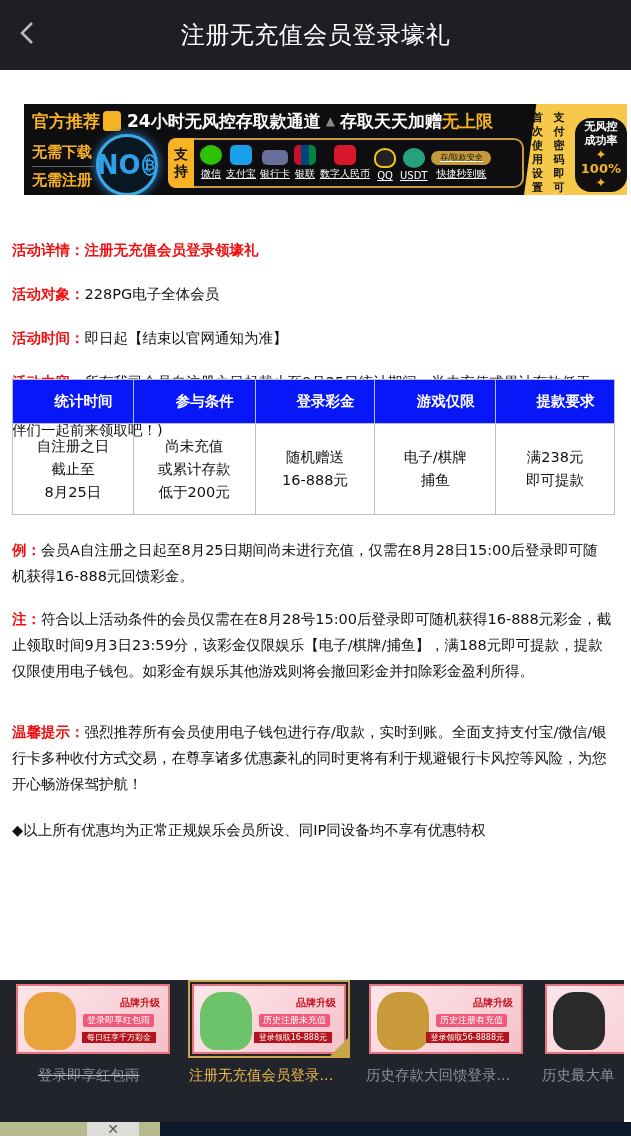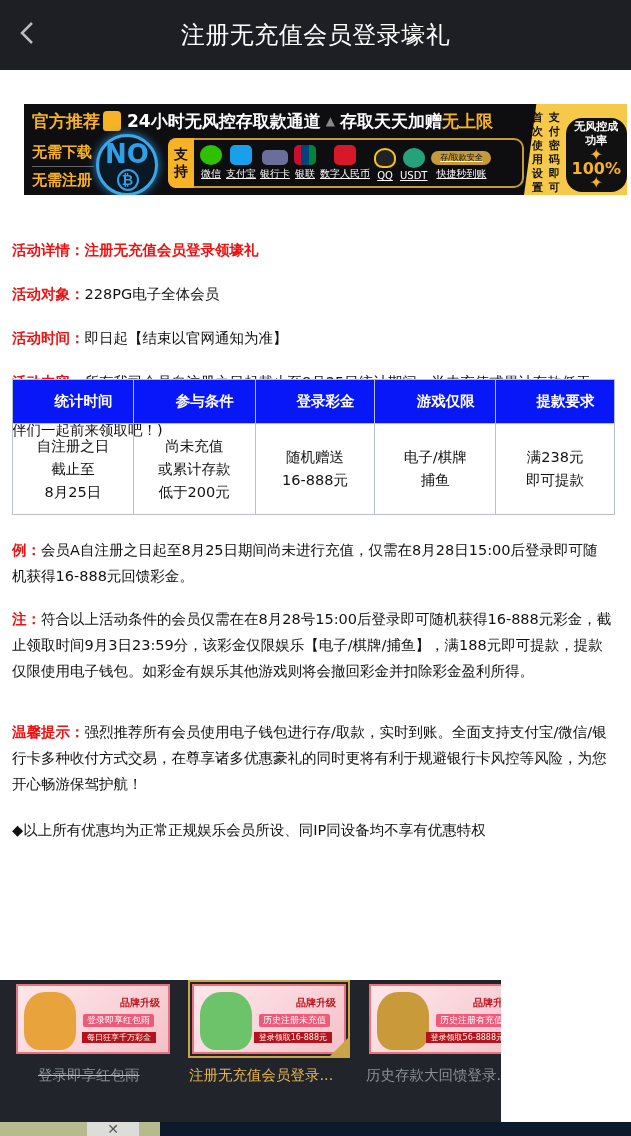--- a/index.html
+++ b/index.html
@@ -16,7 +16,7 @@
   .banner .thumb { display: inline-block; width: 18px; height: 20px; background: #f7b325; border-radius: 4px 4px 3px 3px; margin: 0 6px 0 3px; }
   .banner .left-col { position: absolute; left: 8px; top: 36px; font-size: 15px; font-weight: bold; color: #f7b325; line-height: 25px; }
   .banner .left-col .div { height: 1px; background: #666; width: 62px; margin: 1px 0; }
-  .banner .nb { position: absolute; left: 72px; top: 30px; width: 62px; height: 62px; border-radius: 50%; border: 3px solid #3ba9e8; box-shadow: 0 0 10px #2c8bd6; display: flex; align-items: center; justify-content: center; color: #2f9fe8; font-weight: bold; font-size: 26px; background: #0a1824; flex-direction: column; }
+  .banner .nb { position: absolute; left: 72px; top: 30px; width: 62px; height: 62px; border-radius: 50%; border: 3px solid #3ba9e8; box-shadow: 0 0 10px #2c8bd6; display: flex; align-items: center; justify-content: center; color: #2f9fe8; font-weight: bold; font-size: 26px; background: #0a1824; }
   .banner .nb span { font-size: 14px; border: 2px solid #2f9fe8; border-radius: 50%; width: 22px; height: 22px; display: inline-flex; align-items: center; justify-content: center; margin-left: 1px; }
   .banner .pay { position: absolute; left: 144px; top: 34px; width: 356px; height: 50px; border: 2px solid #c59a3a; border-radius: 10px; display: flex; align-items: center; }
   .banner .support { width: 26px; height: 50px; background: #f7b325; color: #111; font-weight: bold; font-size: 14px; display: flex; flex-direction: column; align-items: center; justify-content: center; border-radius: 8px 0 0 8px; line-height: 17px; margin-left: -2px; }

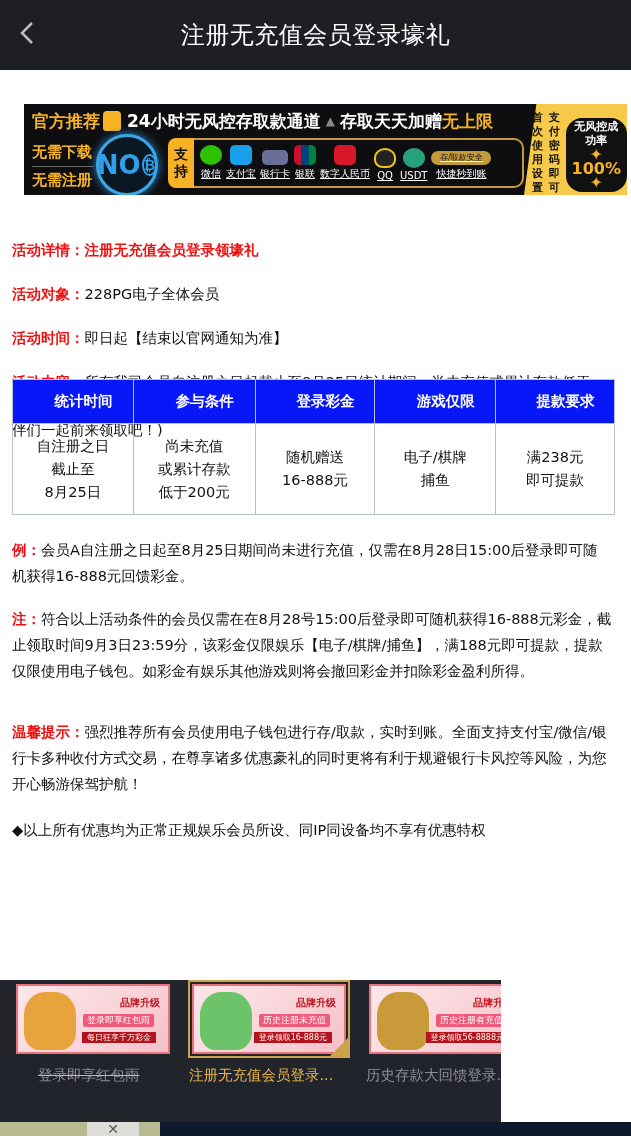--- a/index.html
+++ b/index.html
@@ -26,7 +26,7 @@
   .banner .right-col { position: absolute; left: 500px; top: 0; width: 103px; height: 91px; background: #f7c94a; clip-path: polygon(12% 0, 100% 0, 100% 100%, 0 100%); display: flex; flex-direction: row; align-items: center; justify-content: flex-start; padding-top: 7px; padding-left: 8px; }
   .banner .right-col .t { font-size: 11px; font-weight: bold; color: #111; line-height: 14px; }
   .banner .right-col .pill { margin-top: 4px; background: #111; color: #fff; border-radius: 16px; padding: 2px 6px; text-align: center; font-size: 11px; font-weight: bold; line-height: 14px; }
-  .banner .right-col .pill .pct { color: #f7b325; font-size: 16px; }
+  .banner .right-col .pill .pct { color: #f7b325; font-size: 13px; }
 
   .content { position: absolute; left: 12px; top: 218px; width: 600px; font-size: 14.5px; line-height: 24px; color: #111; }
   .red { color: #ee1111; font-weight: bold; }

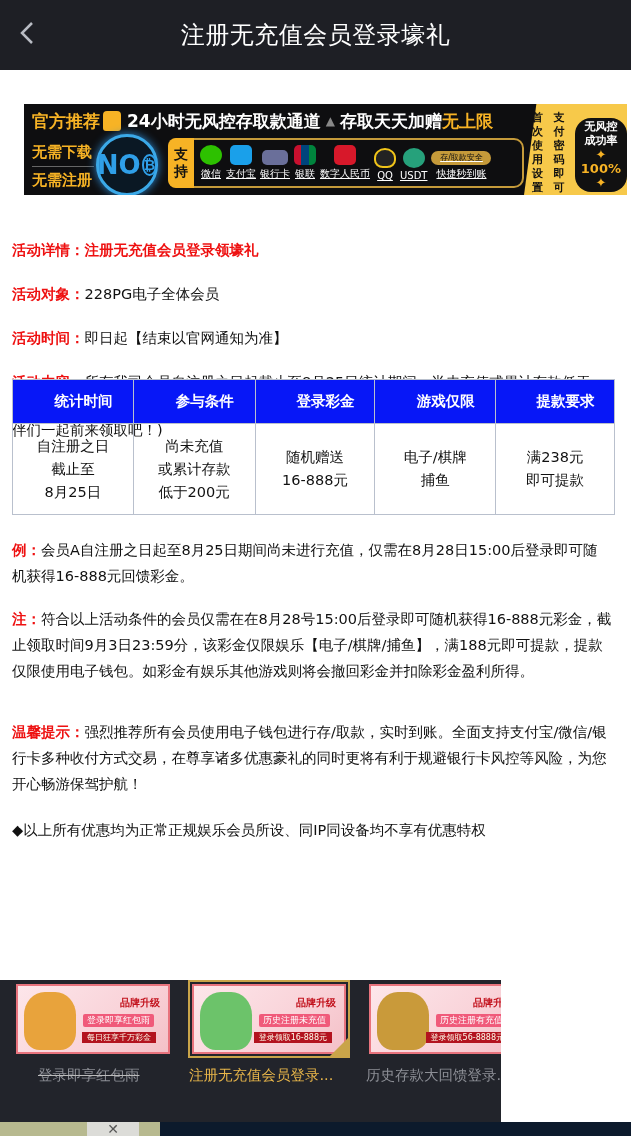--- a/index.html
+++ b/index.html
@@ -38,7 +38,7 @@
 
   .para { position: absolute; left: 12px; width: 600px; font-size: 14.5px; line-height: 26px; color: #111; }
 
-  .footer { position: absolute; left: 0; top: 980px; width: 501px; height: 142px; background: #22242b; overflow: hidden; }
+  .footer { position: absolute; left: 0; top: 980px; width: 624px; height: 142px; background: #22242b; overflow: hidden; }
   .card { position: absolute; top: 4px; width: 154px; height: 74px; }
   .card .img { position: absolute; left: 0; top: 0; width: 154px; height: 70px; background: linear-gradient(135deg, #fde6ea 0%, #f9d3d9 60%, #f4c0c7 100%); border: 2px solid #e8737d; }
   .card .img .brand { position: absolute; right: 8px; top: 10px; font-size: 10px; font-weight: bold; color: #c2121d; }

